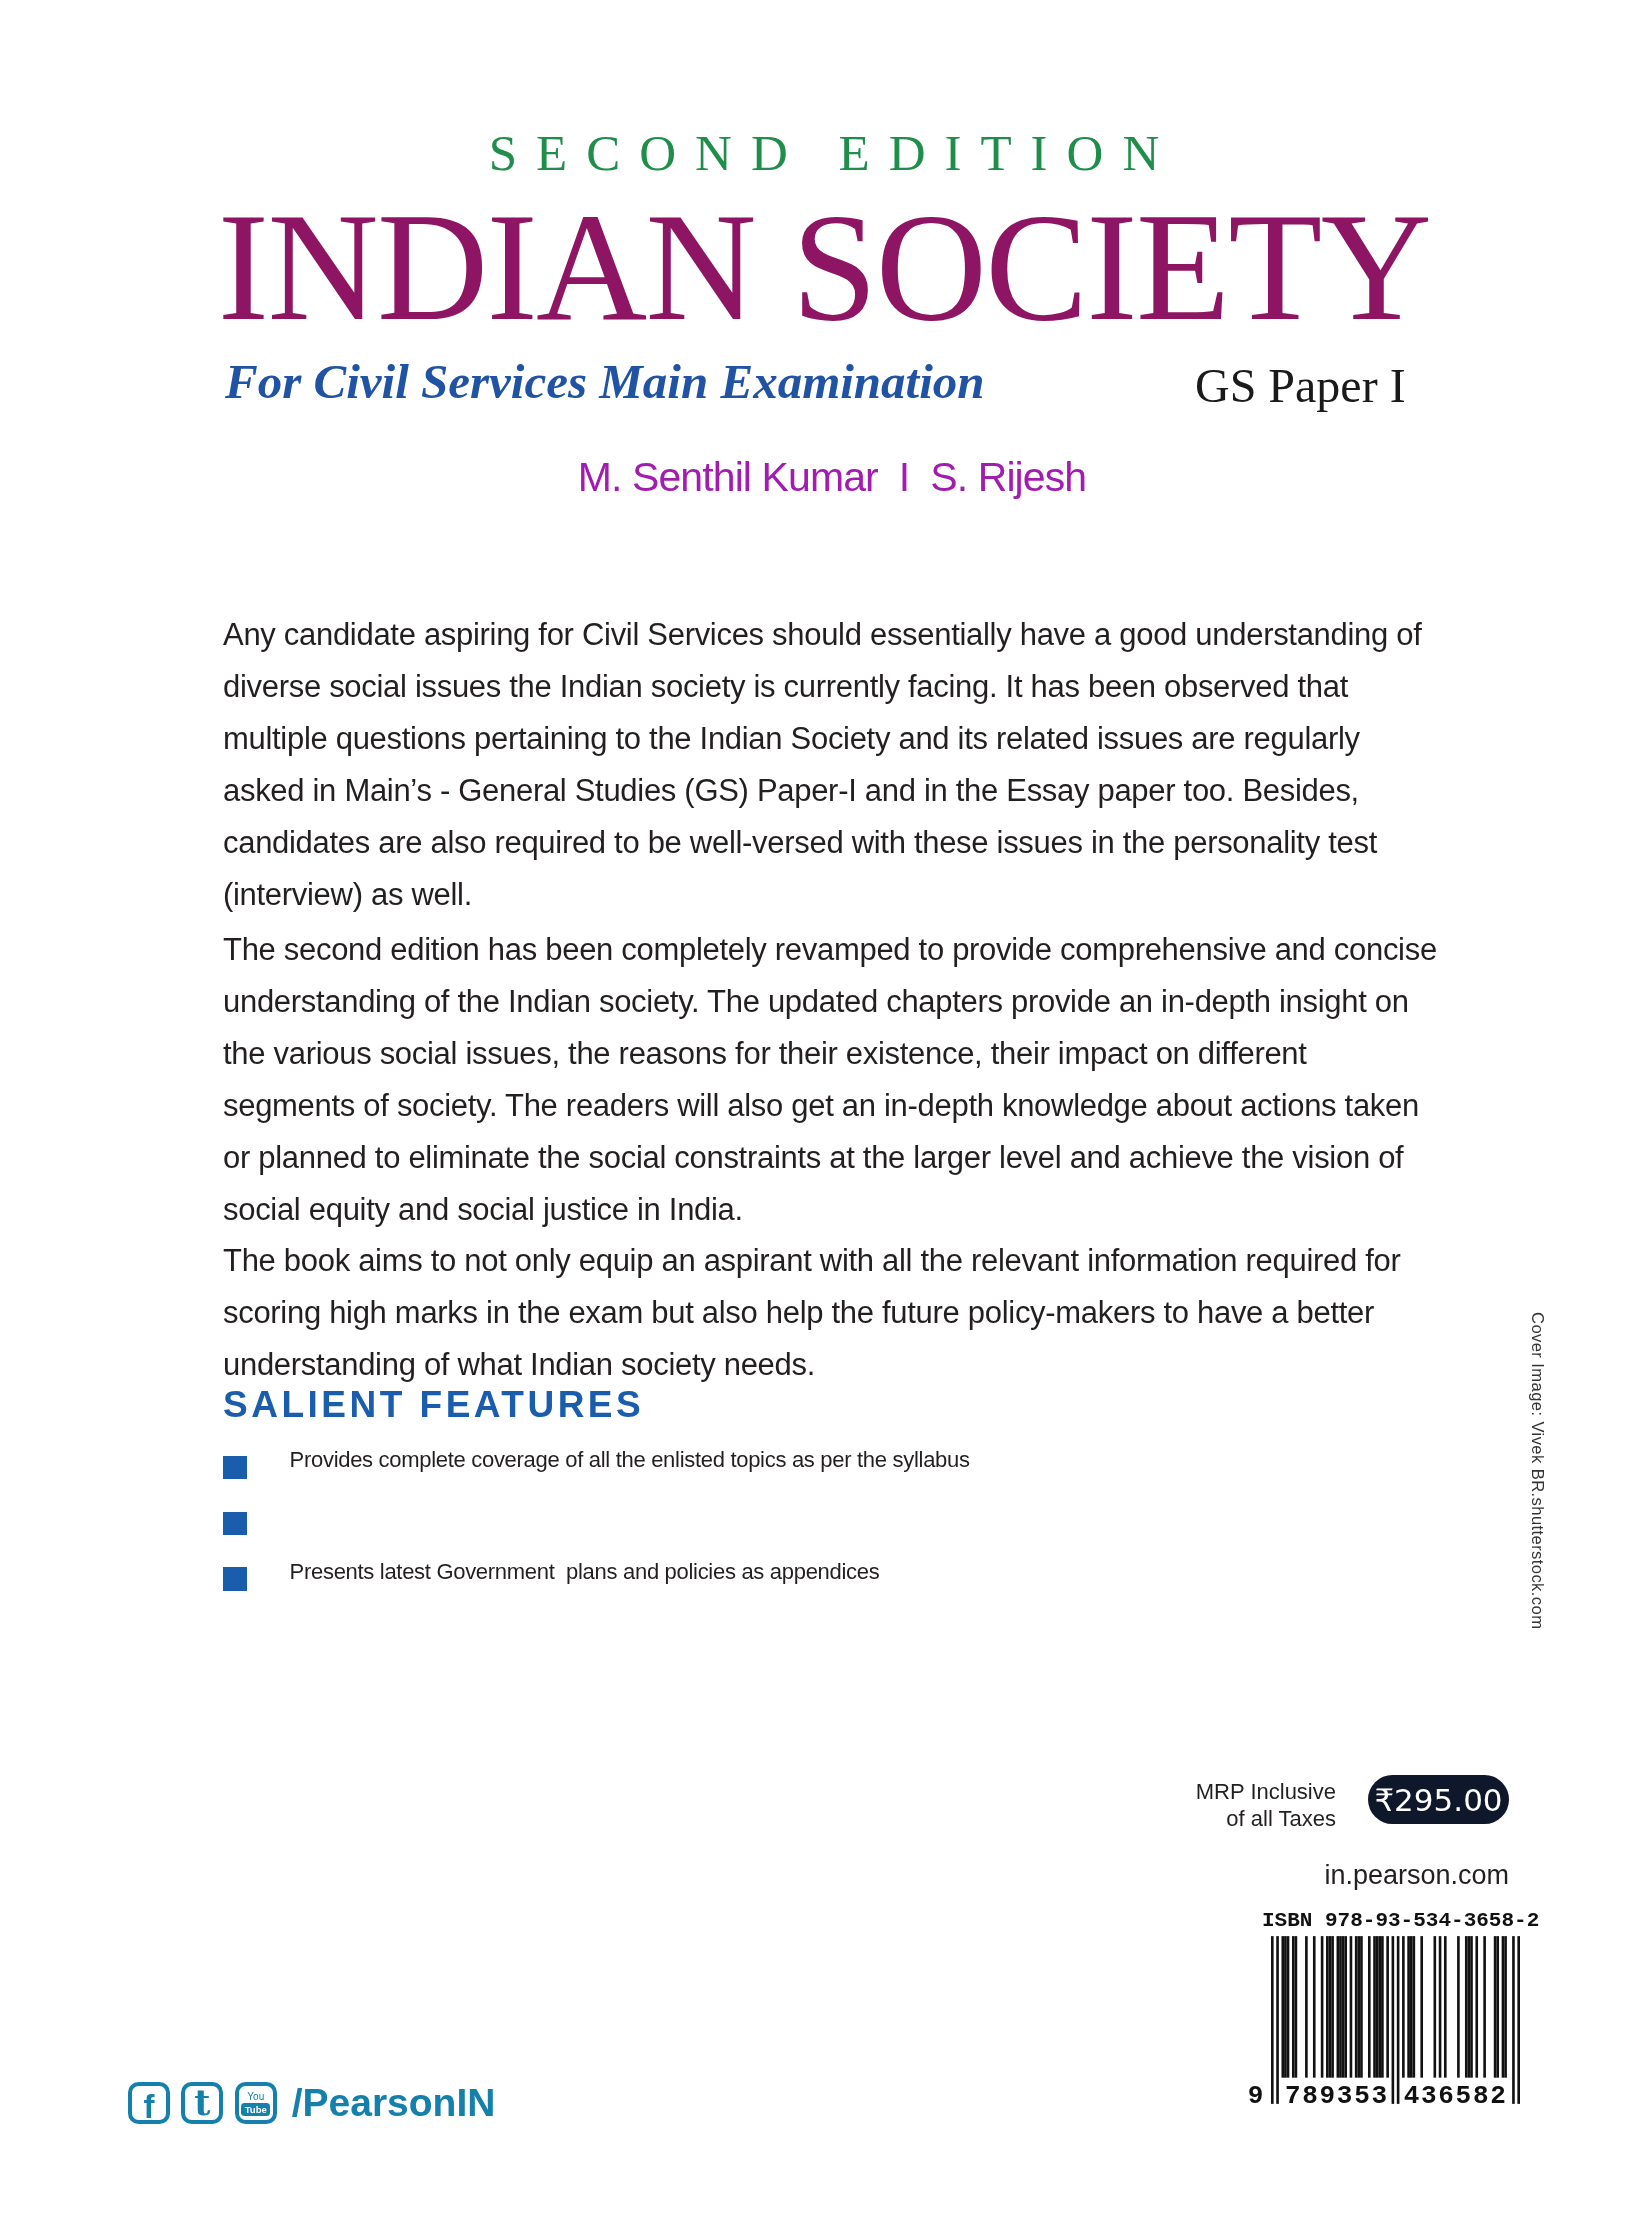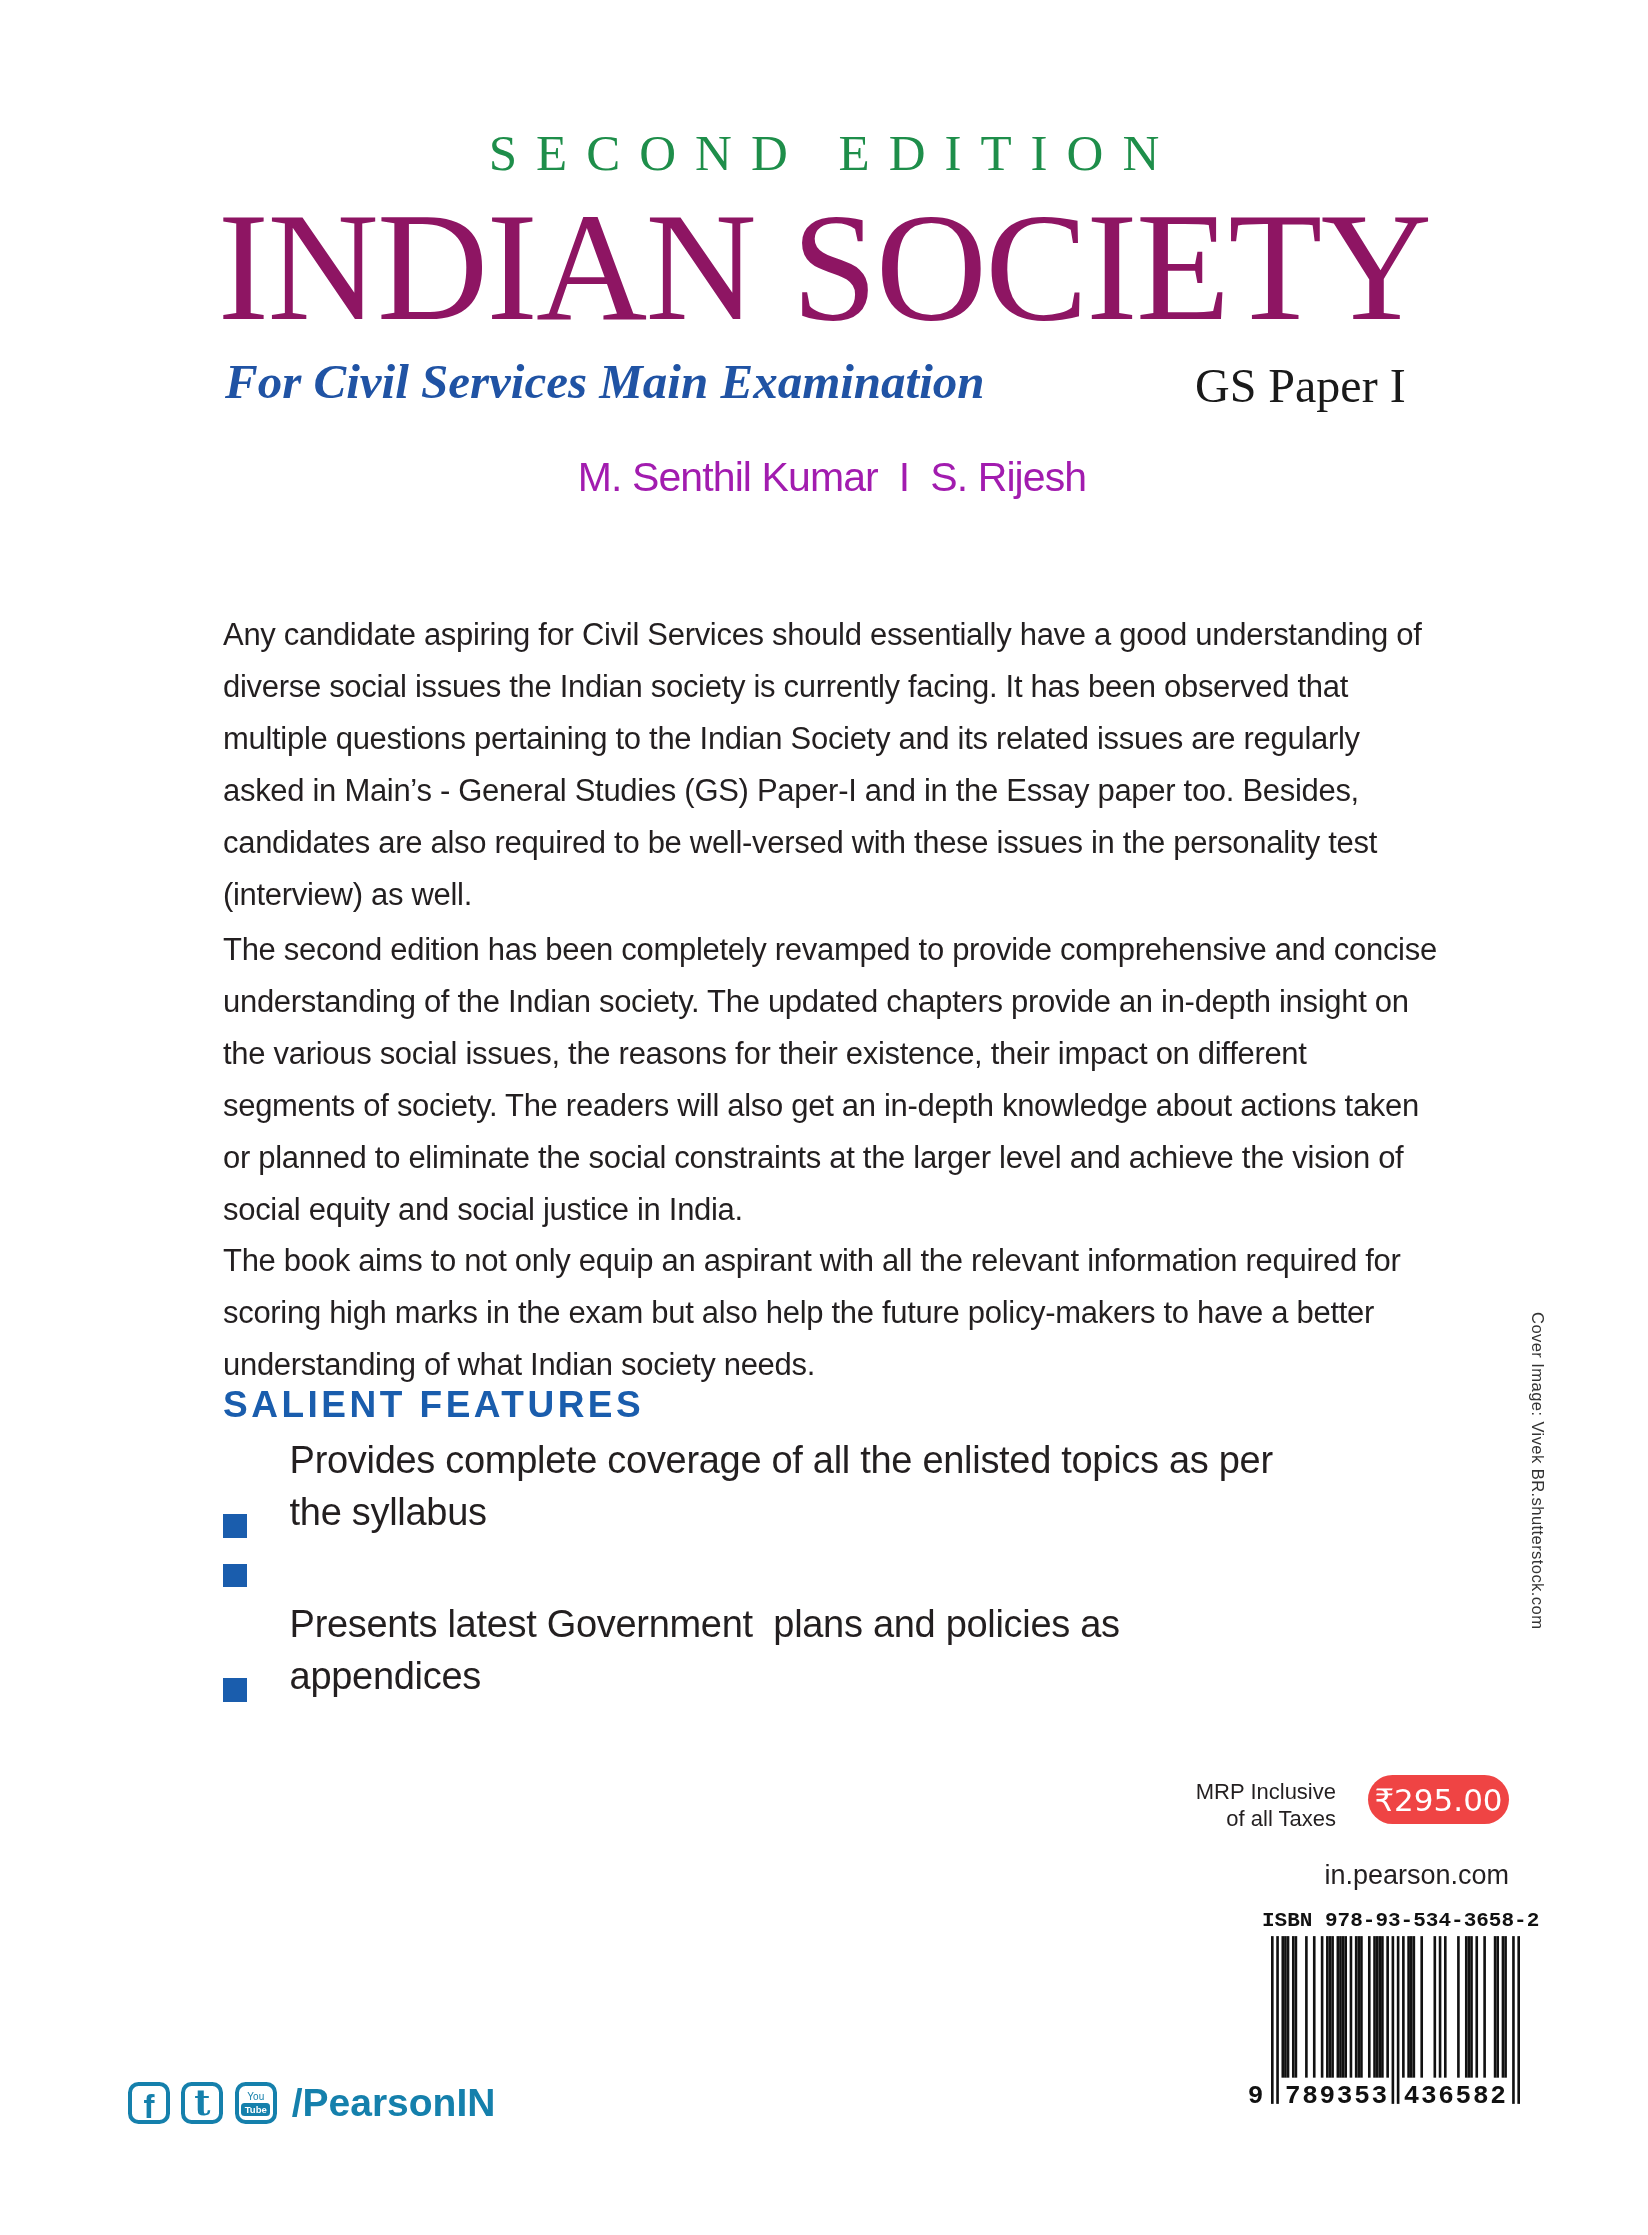--- a/index.html
+++ b/index.html
@@ -54,8 +54,8 @@
     list-style:none; margin:0; padding:0;
   }
   .features li{
-    display:flex; align-items:flex-end; margin-bottom:10.5px;
-    font-size:38px; line-height:52px; letter-spacing:-0.3px;
+    display:flex; align-items:center; margin-bottom:10.5px;
+    font-size:22px; line-height:52px; letter-spacing:-0.3px;
   }
   .bullet-square{
     flex:0 0 23.6px; width:23.6px; height:23.6px; margin-top:15px; margin-right:43px;

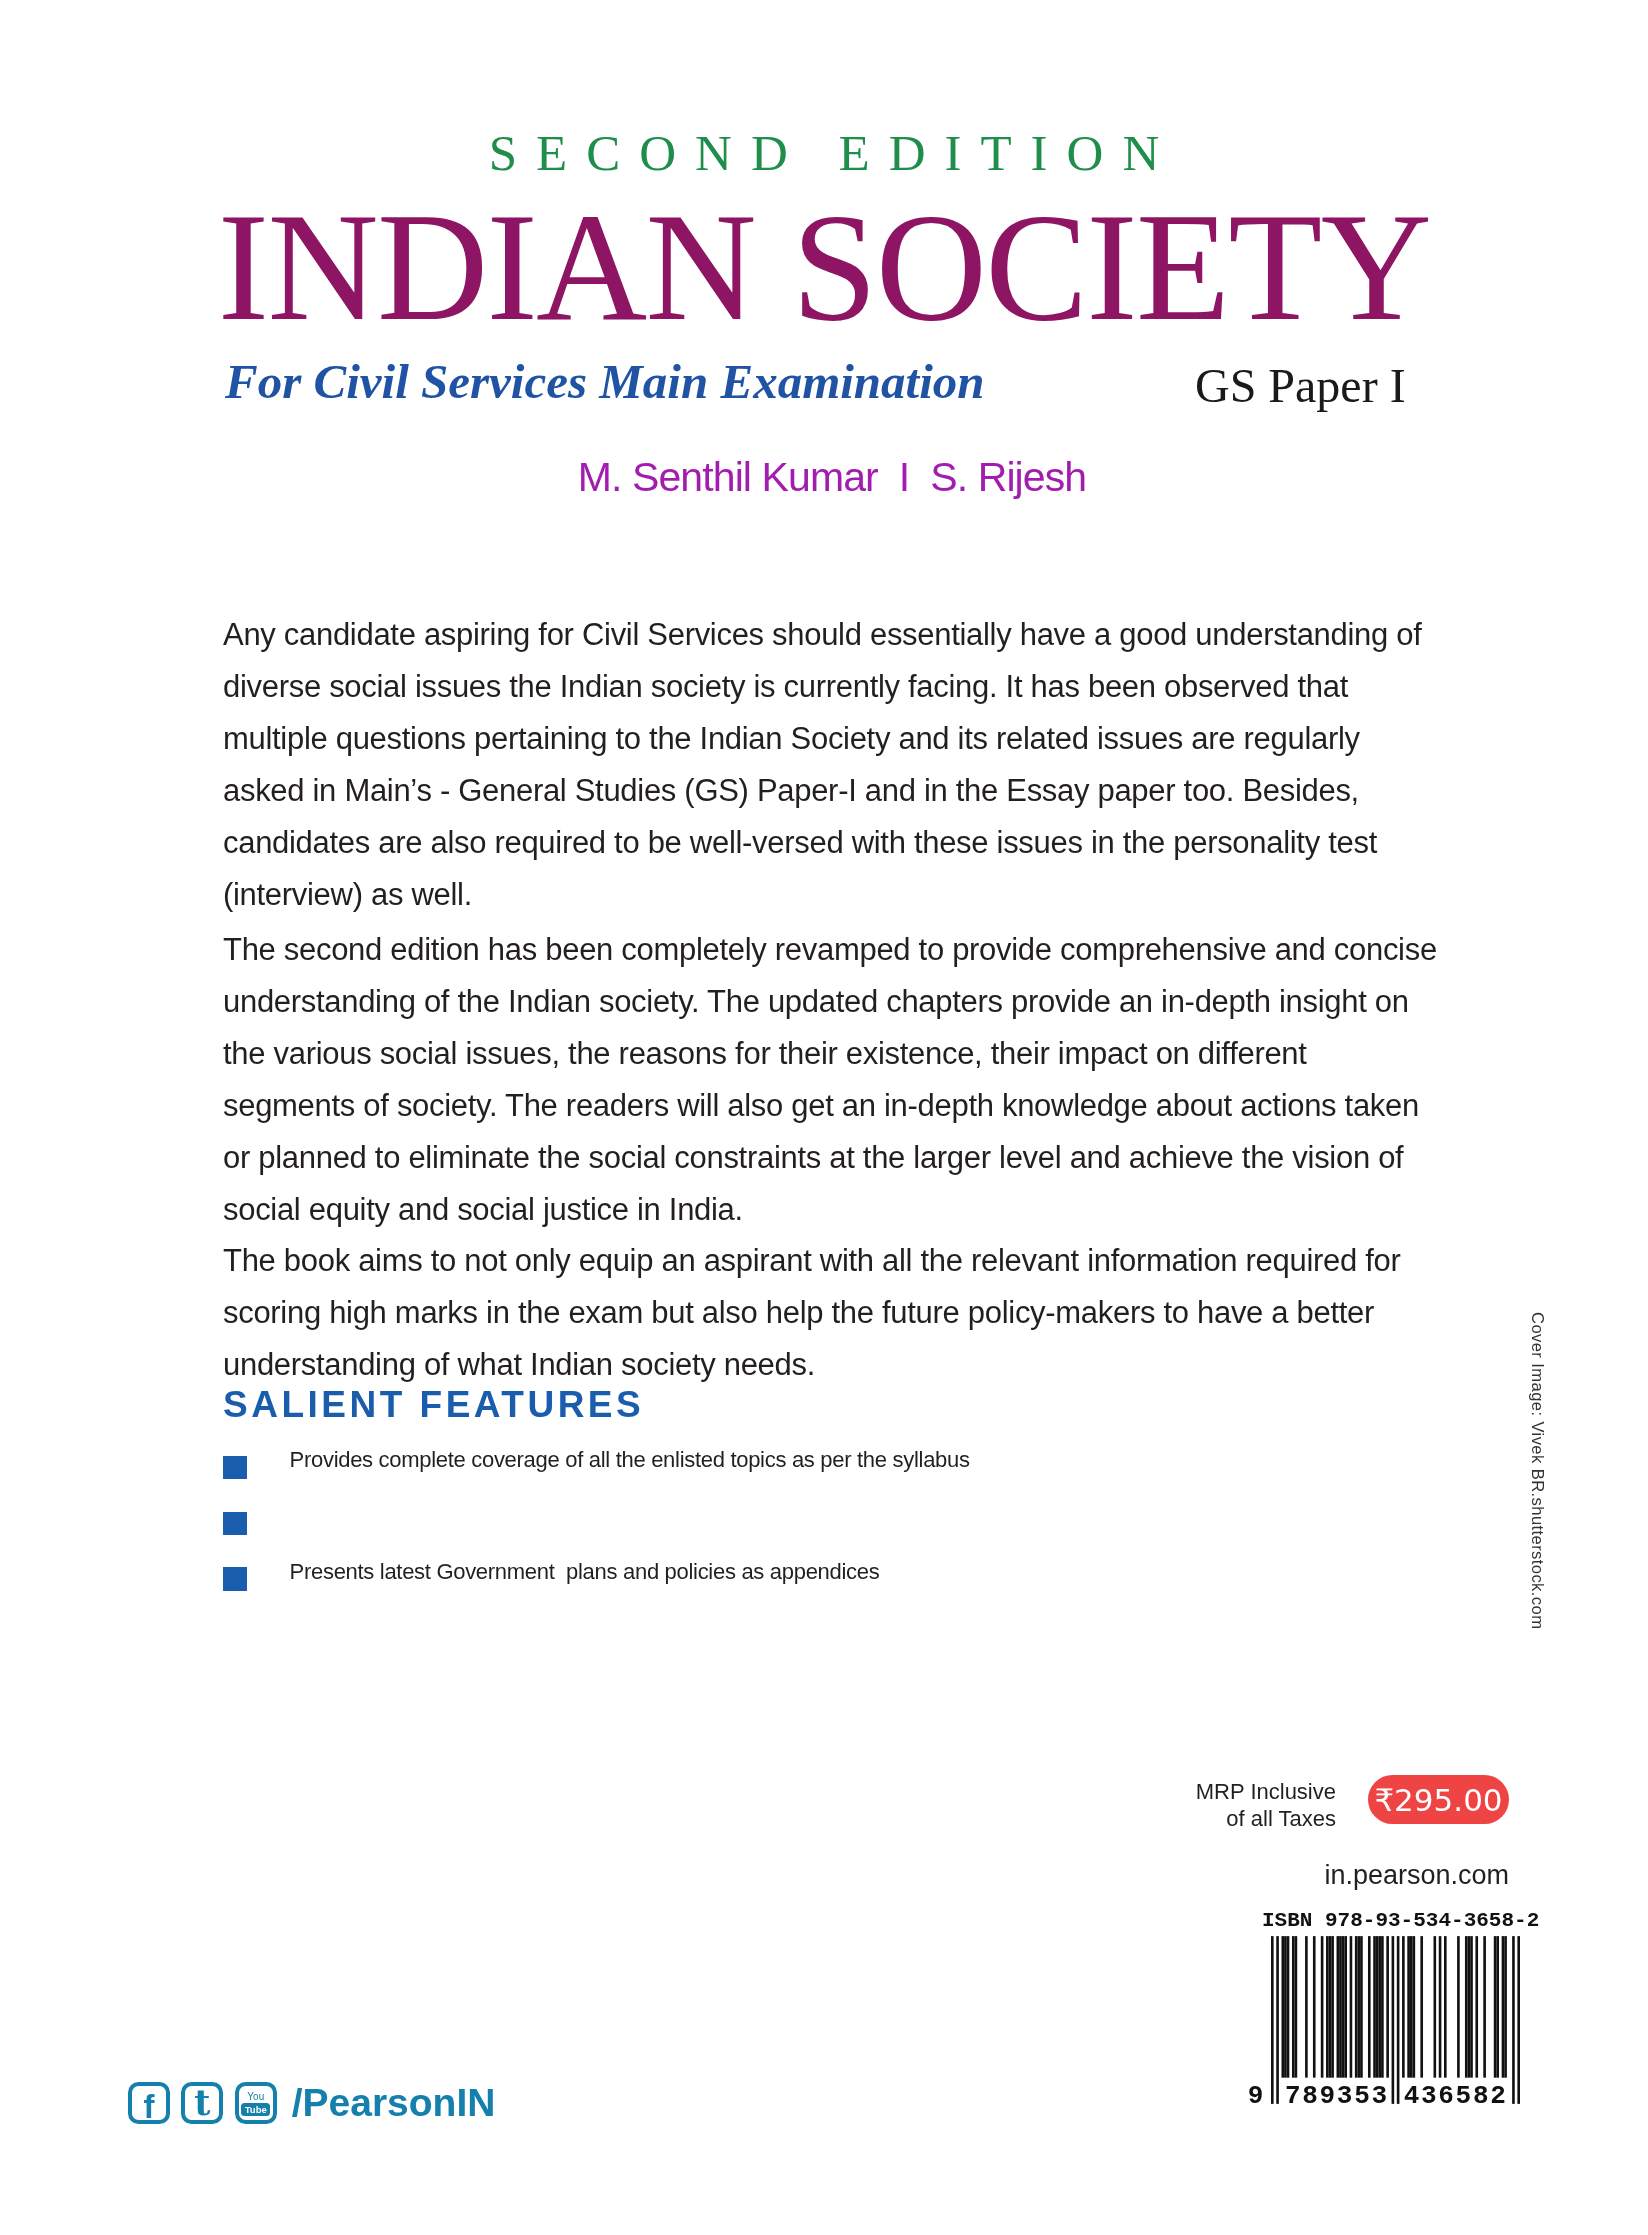--- a/index.html
+++ b/index.html
@@ -74,7 +74,7 @@
   }
   .price-pill{
     position:absolute; top:1775px; left:1368px; width:141px; height:49px;
-    background:#ef4444; border-radius:26px;
+    background:#0f172a; border-radius:26px;
     display:flex; align-items:center; justify-content:center;
   }
   .price-pill span{

